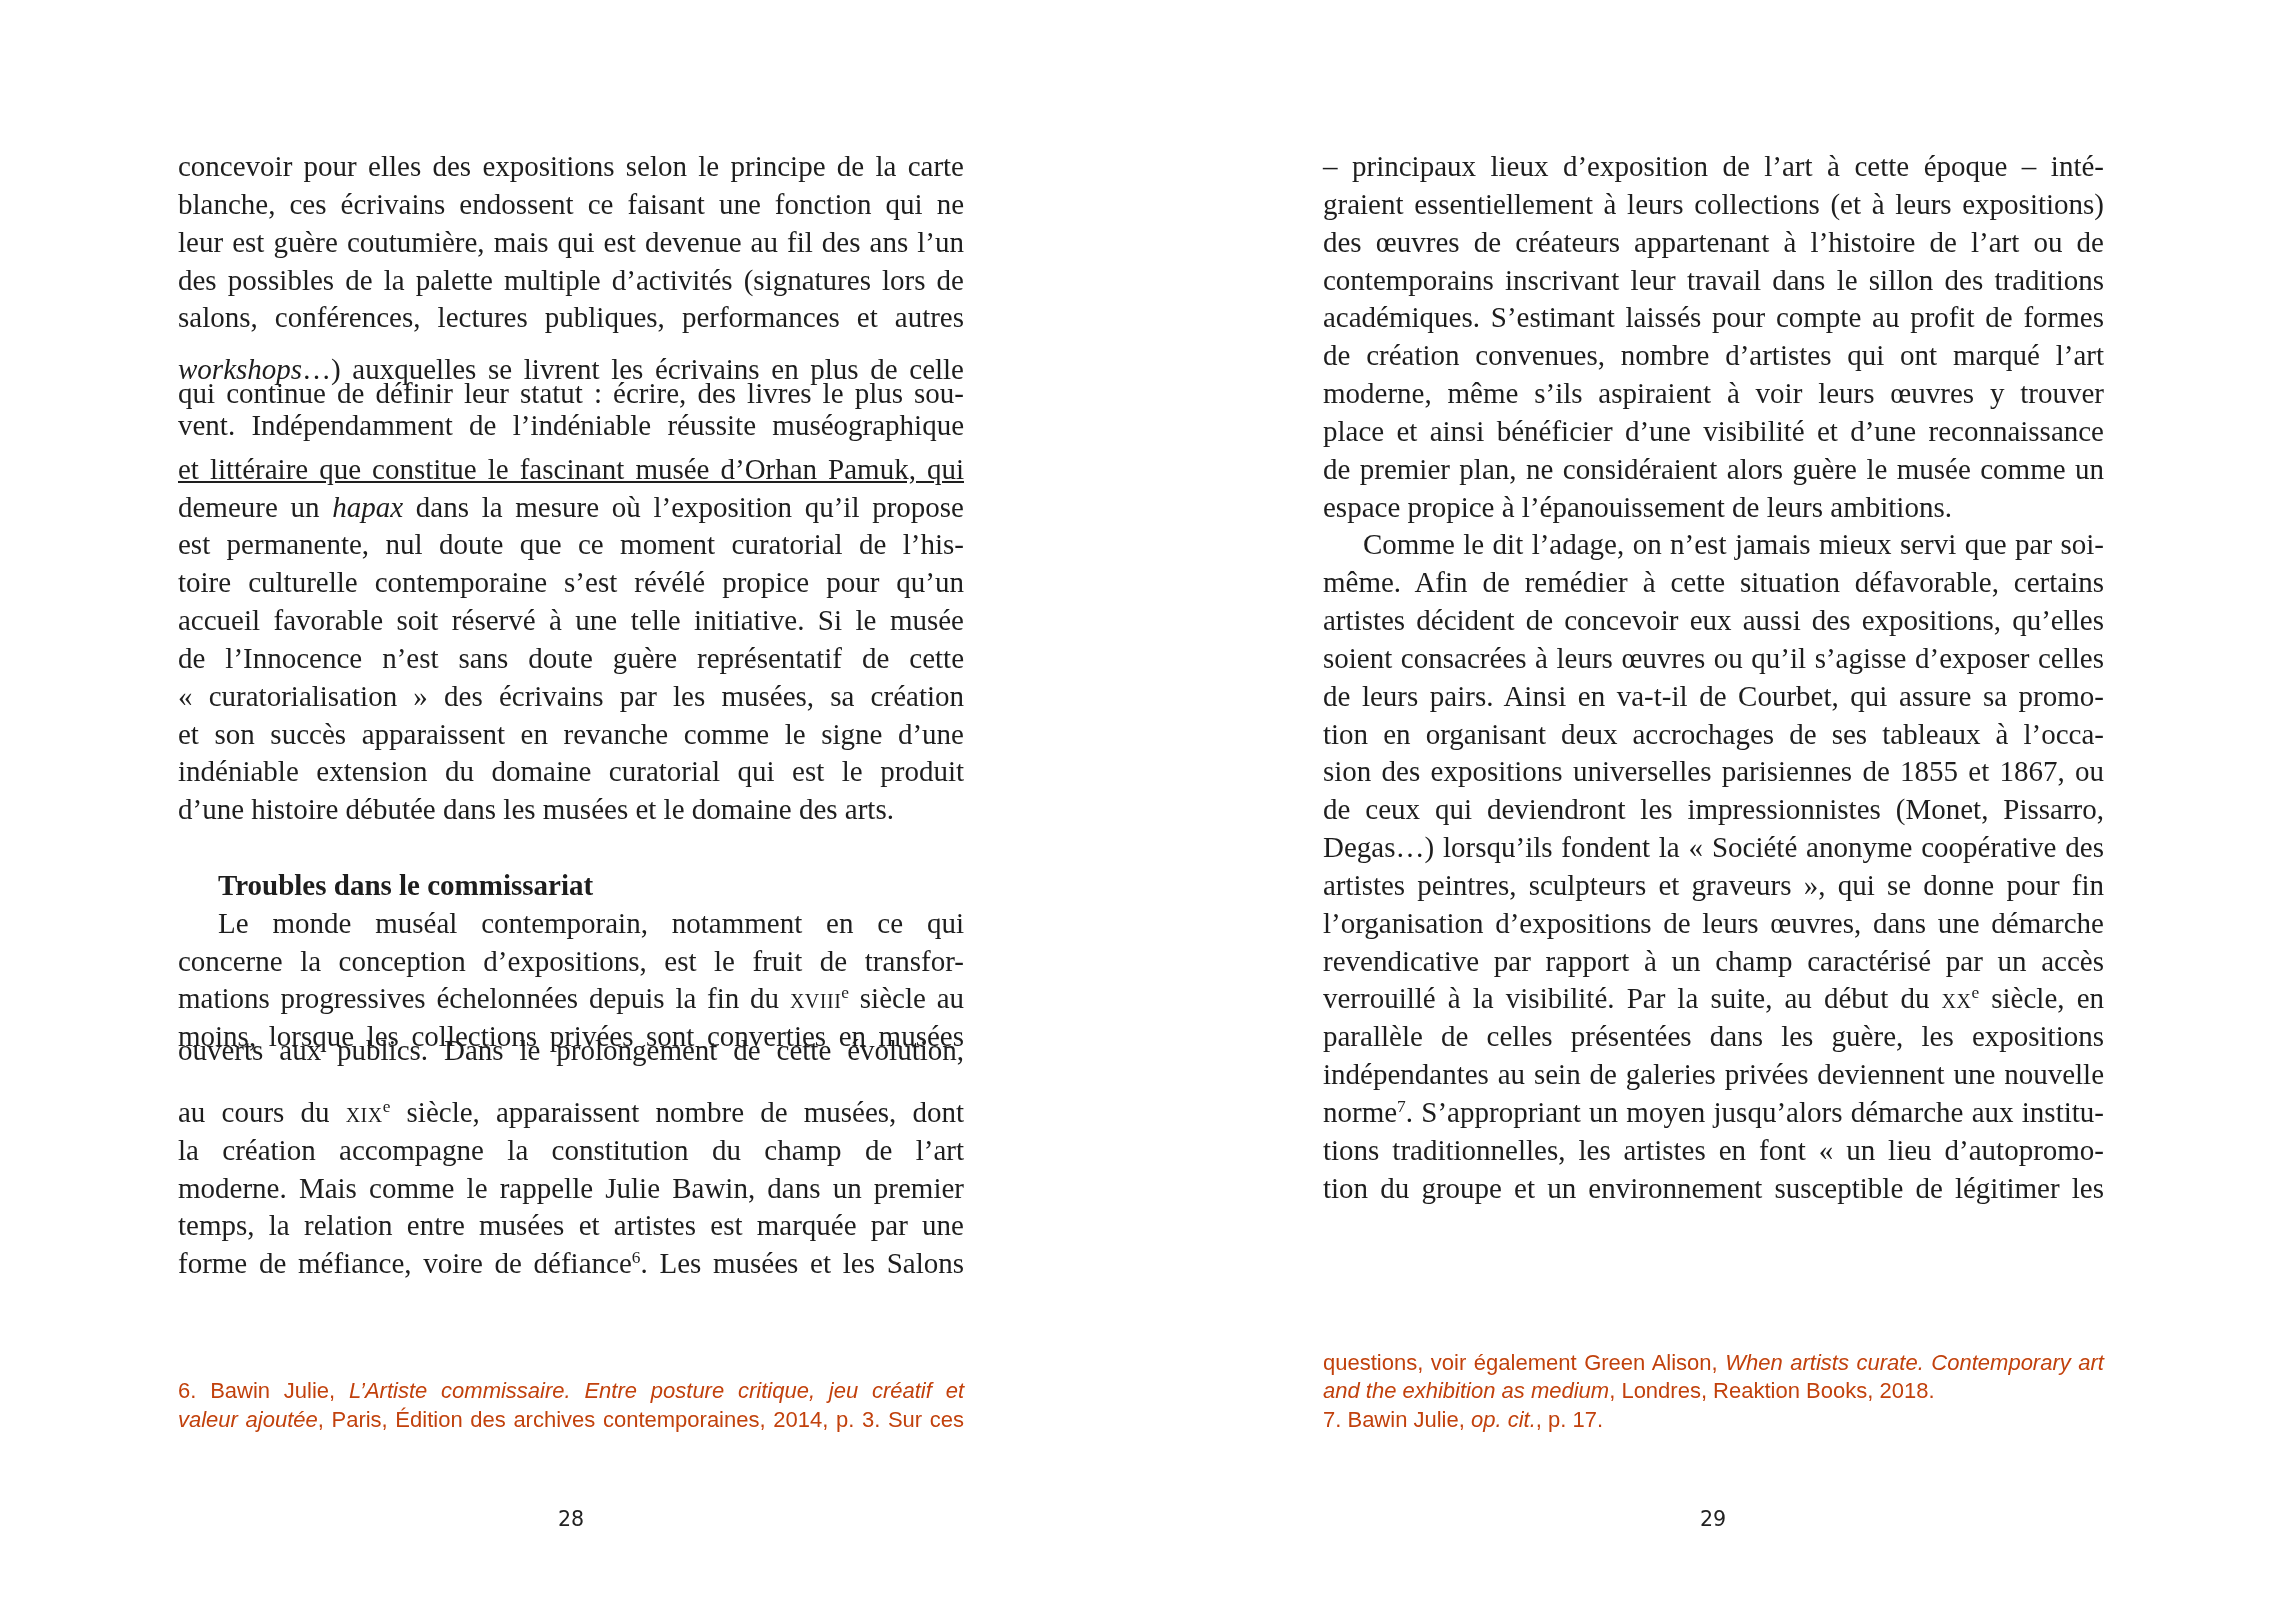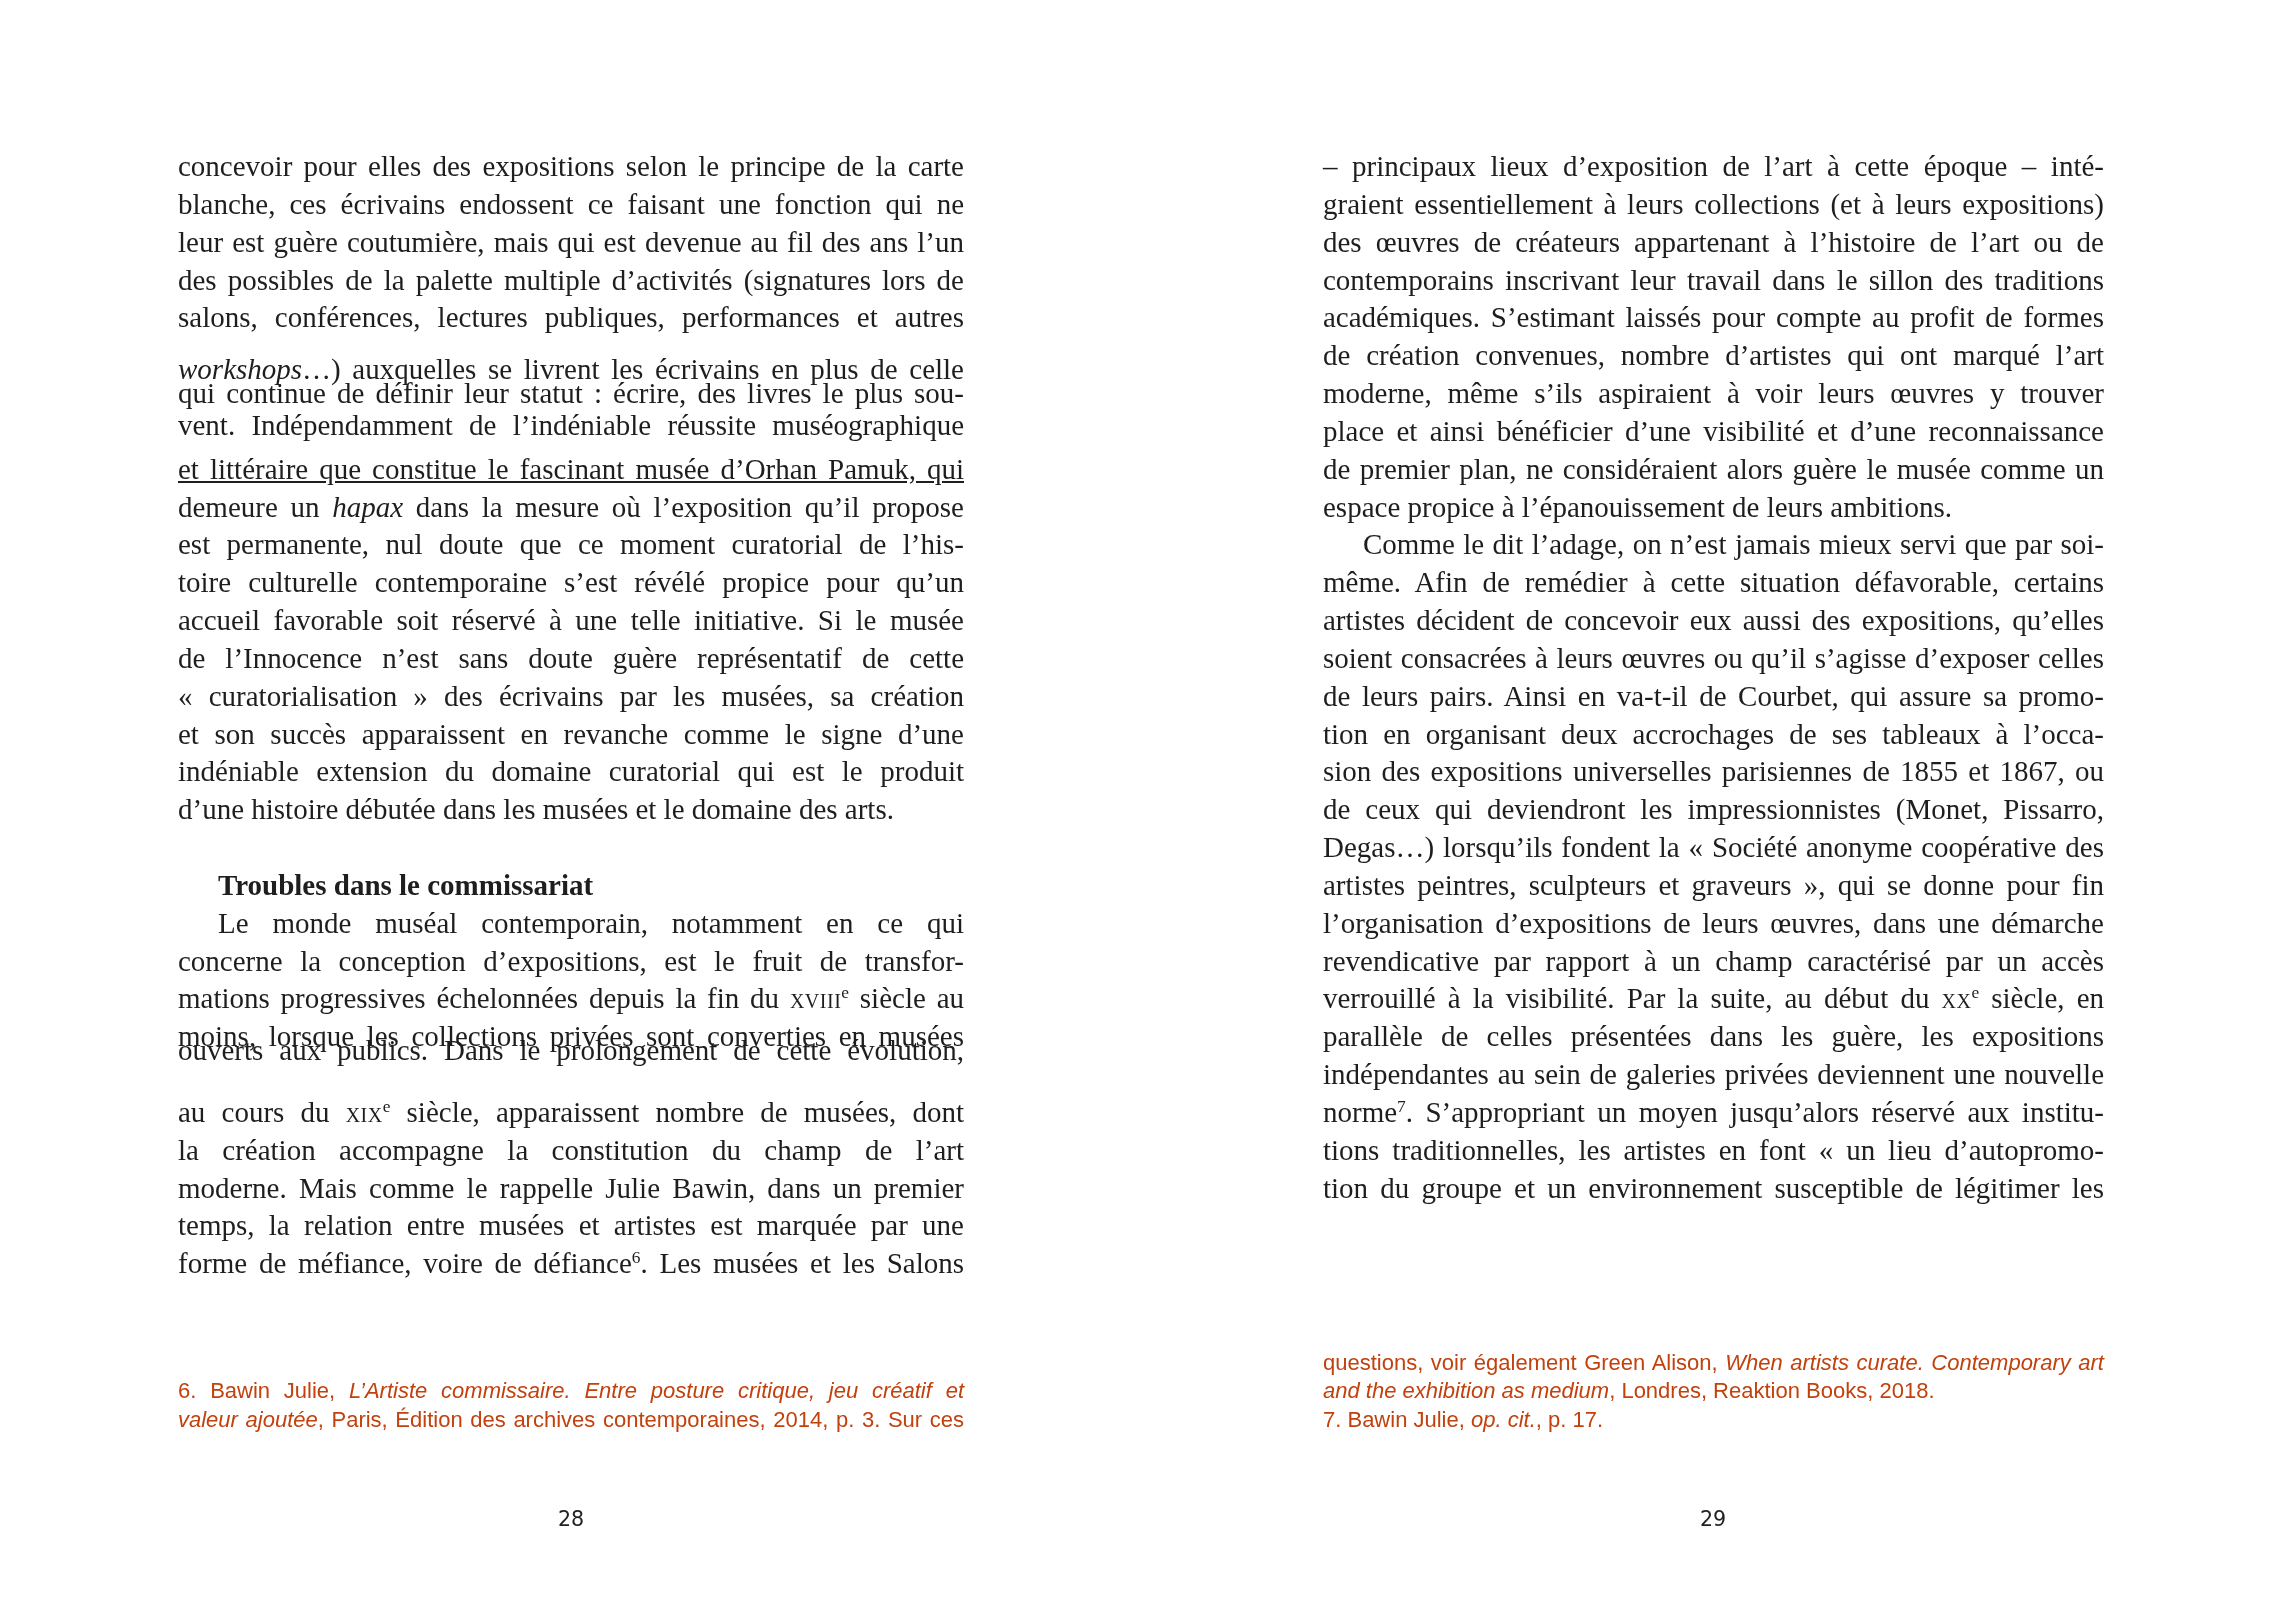--- a/index.html
+++ b/index.html
@@ -111,7 +111,7 @@
         <div class="line" style="top: 980px;"><span>verrouillé à la visibilité. Par la suite, au début du </span><span class="sc">XX</span><span class="sup">e</span><span> siècle, en</span></div>
         <div class="line" style="top: 1018px;"><span>parallèle de celles présentées dans les guère, les expositions</span></div>
         <div class="line" style="top: 1056px;"><span>indépendantes au sein de galeries privées deviennent une nouvelle</span></div>
-        <div class="line" style="top: 1094px;"><span>norme</span><span class="sup">7</span><span>. S’appropriant un moyen jusqu’alors réservé aux institu-</span></div>
+        <div class="line" style="top: 1094px;"><span>norme</span><span class="sup">7</span><span>. S’appropriant un moyen jusqu’alors démarche aux institu-</span></div>
         <div class="line" style="top: 1132px;"><span>tions traditionnelles, les artistes en font « un lieu d’autopromo-</span></div>
         <div class="line" style="top: 1170px;"><span>tion du groupe et un environnement susceptible de légitimer les</span></div>
         <div class="fn" style="top: 1349px;"><span>questions, voir également Green Alison, </span><span class="it">When artists curate. Contemporary art</span></div>

